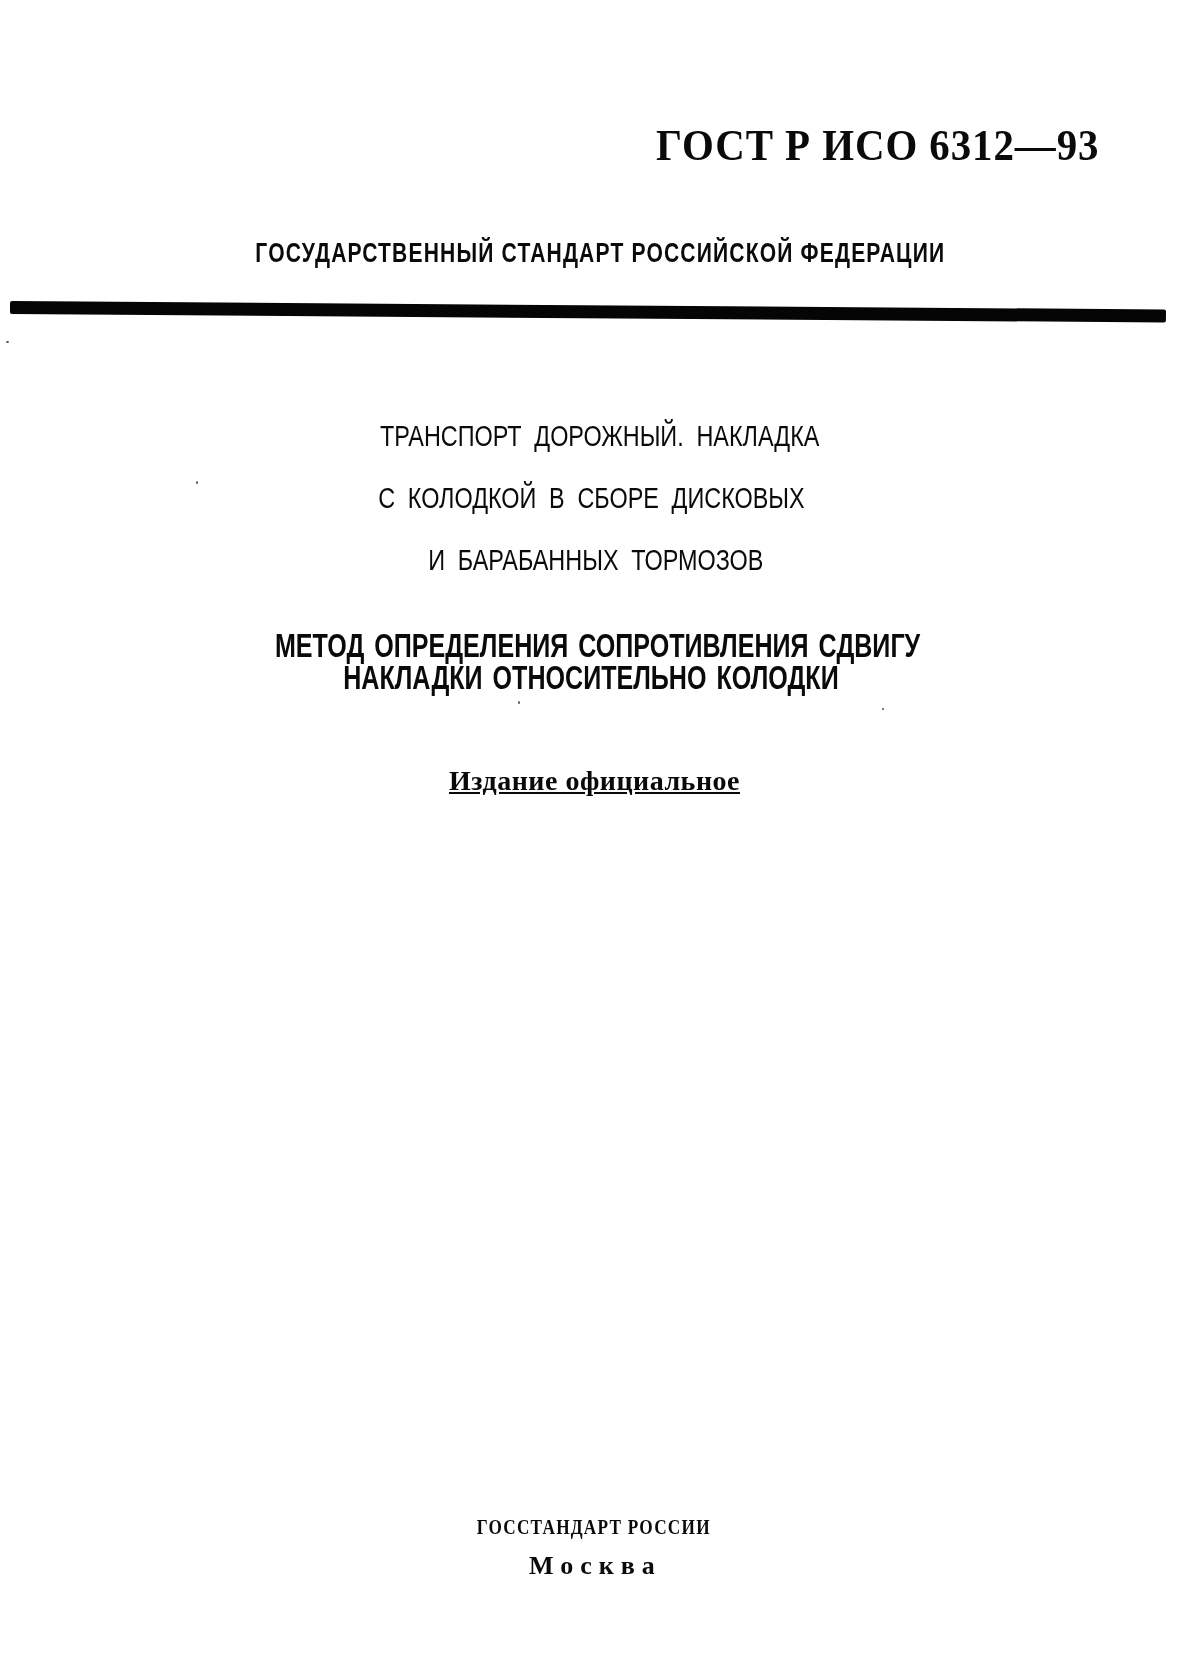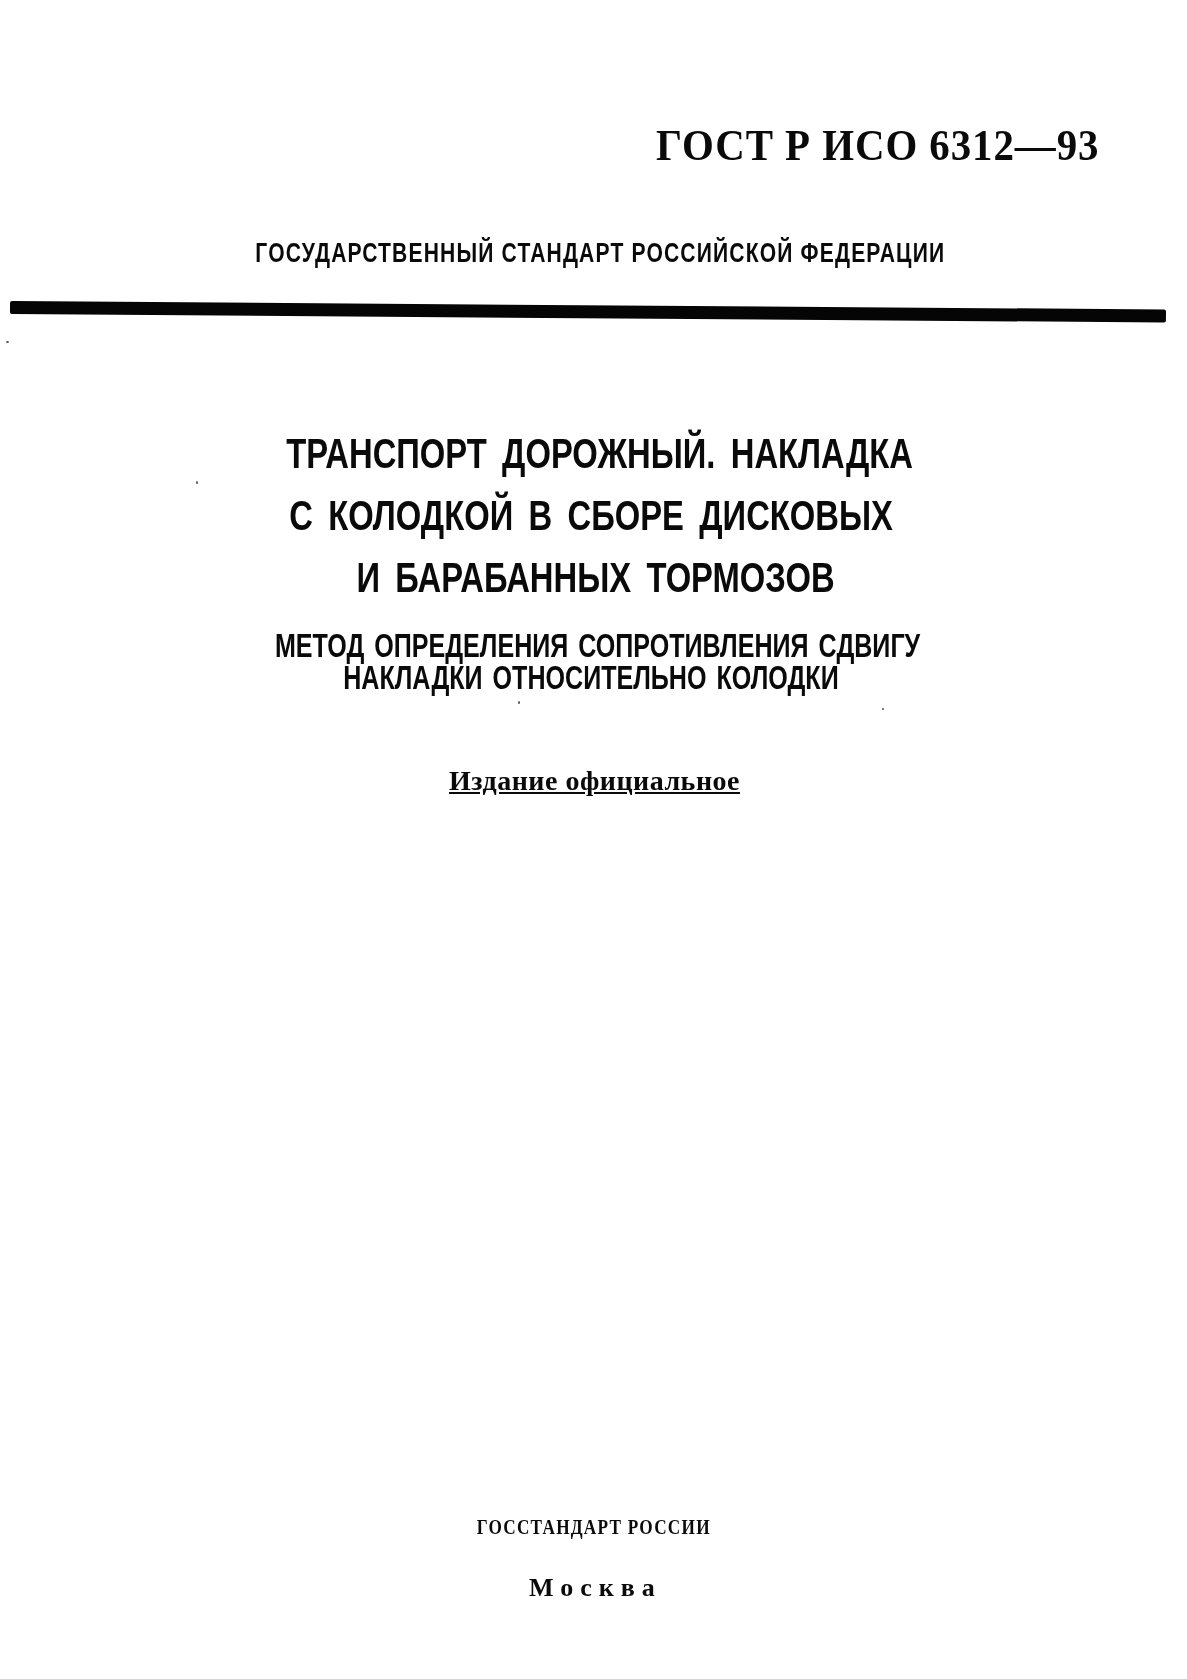--- a/index.html
+++ b/index.html
@@ -72,9 +72,8 @@
     
     .title-line {
       font-family: "Liberation Sans", sans-serif;
-      font-weight: bold;
-      font-size: 42px;
-      margin-top: 12px;
+      font-weight: normal;
+      font-size: 30px;
     }
     .title-line span {
       display: inline-block;

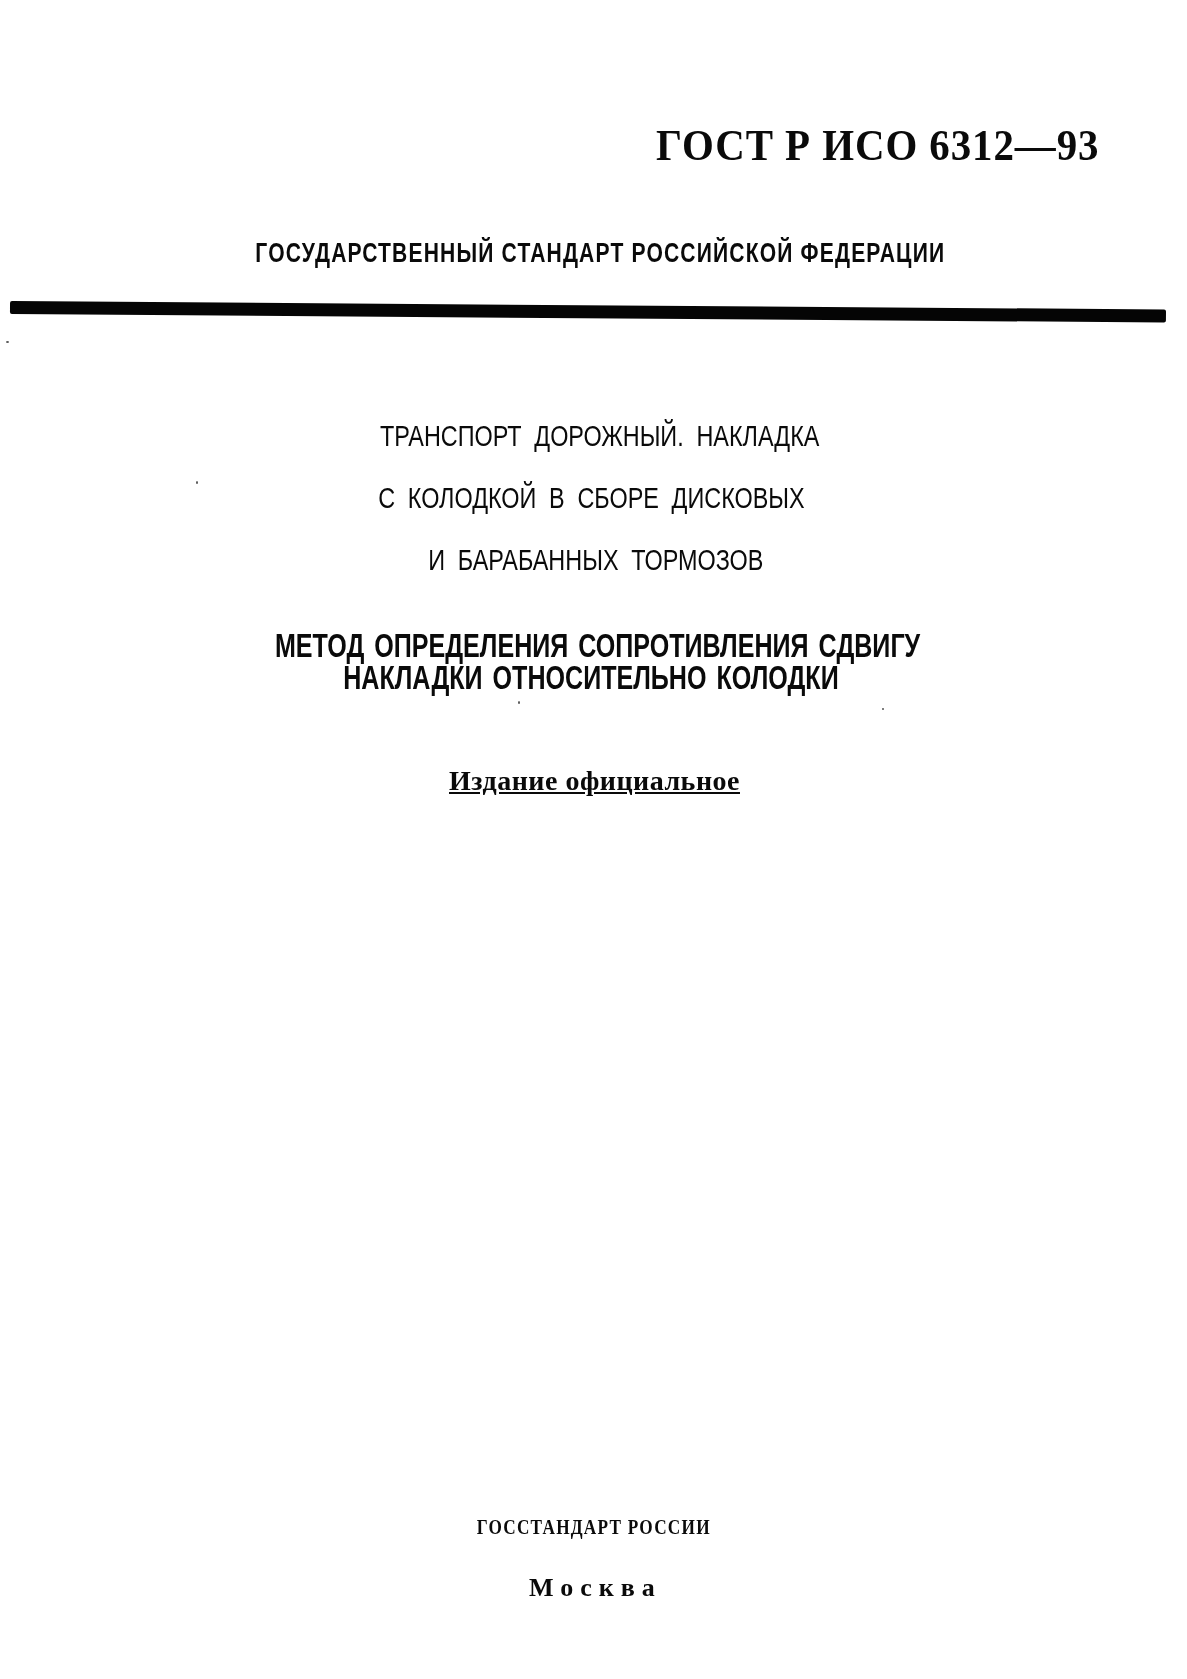--- a/index.html
+++ b/index.html
@@ -139,7 +139,6 @@
       font-weight: bold;
       font-size: 26px;
       letter-spacing: 7px;
-      margin-top: 22px;
     }
     #city span {
       display: inline-block;

